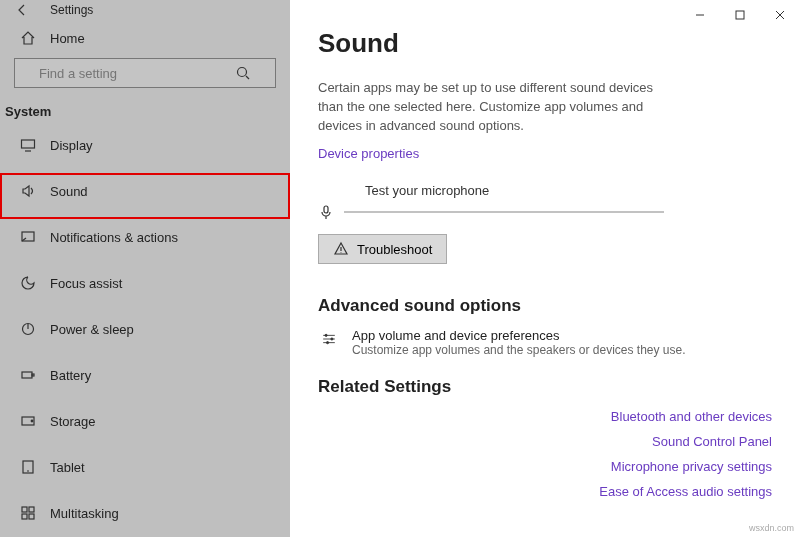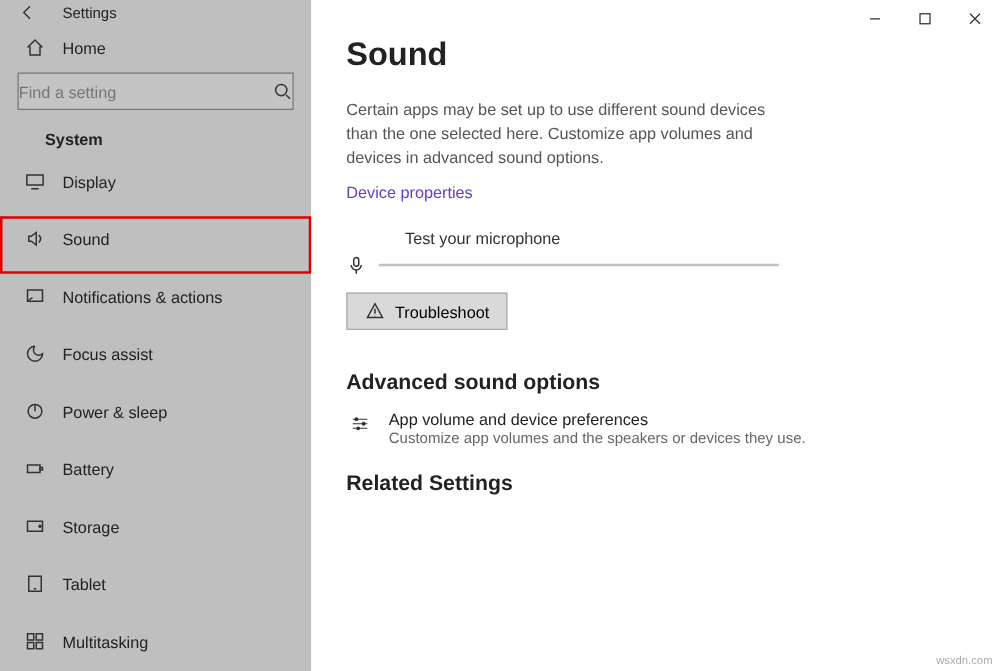--- a/index.html
+++ b/index.html
@@ -5,7 +5,7 @@
   * { box-sizing: border-box; margin: 0; padding: 0; font-family: "Segoe UI", Tahoma, sans-serif; }
   body { width: 800px; height: 537px; background: #fff; overflow: hidden; font-size: 13px; color: #222; }
   .window { display: flex; height: 100%; }
-  .sidebar { width: 249px; background: #bfbfbf; display: flex; flex-direction: column; }
+  .sidebar { width: 290px; background: #bfbfbf; display: flex; flex-direction: column; }
   .titlebar { height: 32px; display: flex; align-items: center; padding: 0 12px; gap: 18px; }
   .titlebar .app-title { font-size: 12px; }
   .back-btn { width: 20px; height: 20px; display: flex; align-items: center; justify-content: center; cursor: pointer; }

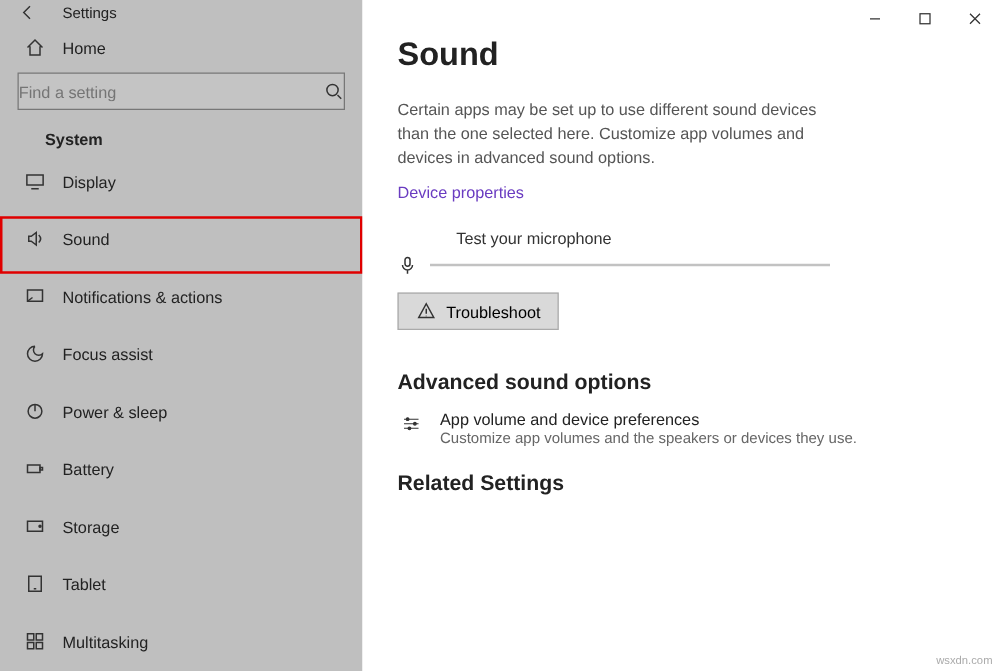--- a/index.html
+++ b/index.html
@@ -11,7 +11,7 @@
   .back-btn { width: 20px; height: 20px; display: flex; align-items: center; justify-content: center; cursor: pointer; }
   .home-row { display: flex; align-items: center; gap: 14px; padding: 6px 18px 6px 20px; margin-top: 4px; }
   .search-wrap { padding: 6px 14px 4px 14px; }
-  .search-box { width: 100%; height: 30px; border: 1px solid #777; background: #c4c4c4; display: flex; align-items: center; padding: 0 0; justify-content: space-between; }
+  .search-box { width: 100%; height: 30px; border: 1px solid #777; background: #c4c4c4; display: flex; align-items: center; padding: 0 24px; justify-content: space-between; }
   .search-box input { border: 0; outline: 0; background: transparent; font-size: 13px; width: 85%; color: #333; }
   .section-label { font-weight: 600; font-size: 13px; padding: 12px 18px 8px 36px; }
   .nav { display: flex; flex-direction: column; }

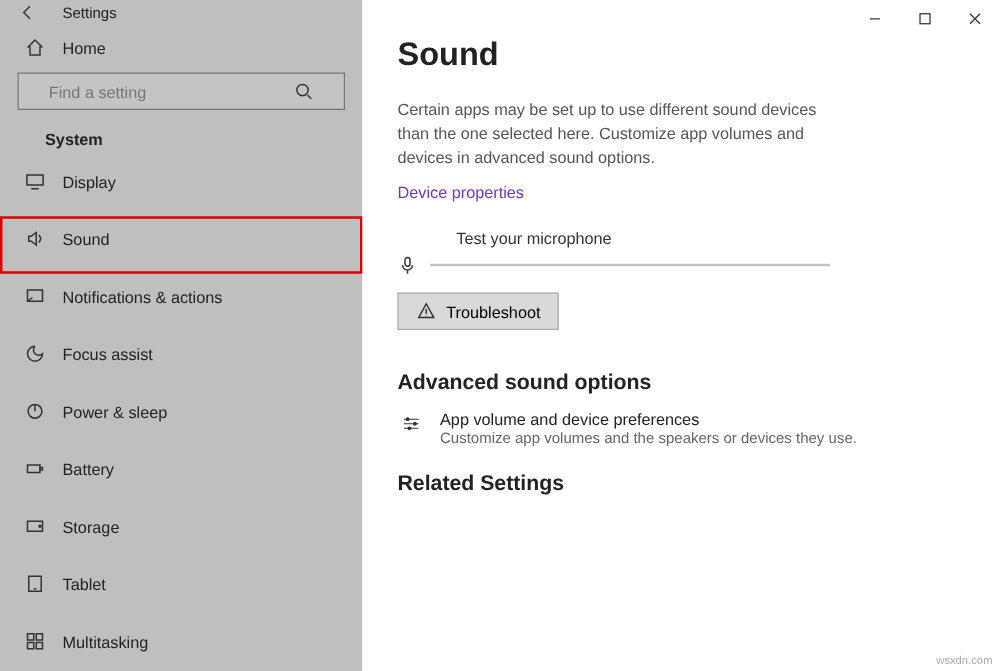--- a/index.html
+++ b/index.html
@@ -13,7 +13,7 @@
   .search-wrap { padding: 6px 14px 4px 14px; }
   .search-box { width: 100%; height: 30px; border: 1px solid #777; background: #c4c4c4; display: flex; align-items: center; padding: 0 24px; justify-content: space-between; }
   .search-box input { border: 0; outline: 0; background: transparent; font-size: 13px; width: 85%; color: #333; }
-  .section-label { font-weight: 600; font-size: 13px; padding: 12px 18px 8px 36px; }
+  .section-label { font-weight: 600; font-size: 13px; padding: 12px 18px 8px 5px; }
   .nav { display: flex; flex-direction: column; }
   .nav-item { display: flex; align-items: center; gap: 14px; padding: 10px 18px 20px 20px; cursor: pointer; font-size: 13px; }
   .nav-item.highlighted { outline: 2px solid #e00000; outline-offset: -2px; }

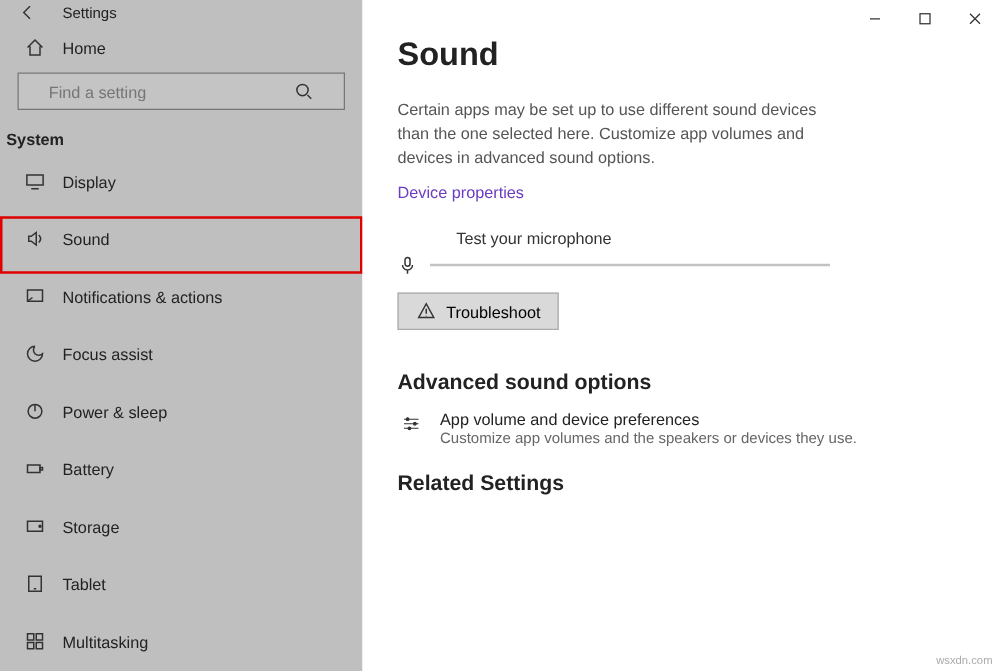--- a/index.html
+++ b/index.html
@@ -236,6 +236,12 @@
       </div>
 
       <h2 class="sub">Related Settings</h2>
+      <div class="related-list">
+        <a class="link">Bluetooth and other devices</a>
+        <a class="link">Sound Control Panel</a>
+        <a class="link">Microphone privacy settings</a>
+        <a class="link">Ease of Access audio settings</a>
+      </div>
     </div>
 
     <div class="watermark">wsxdn.com</div>

